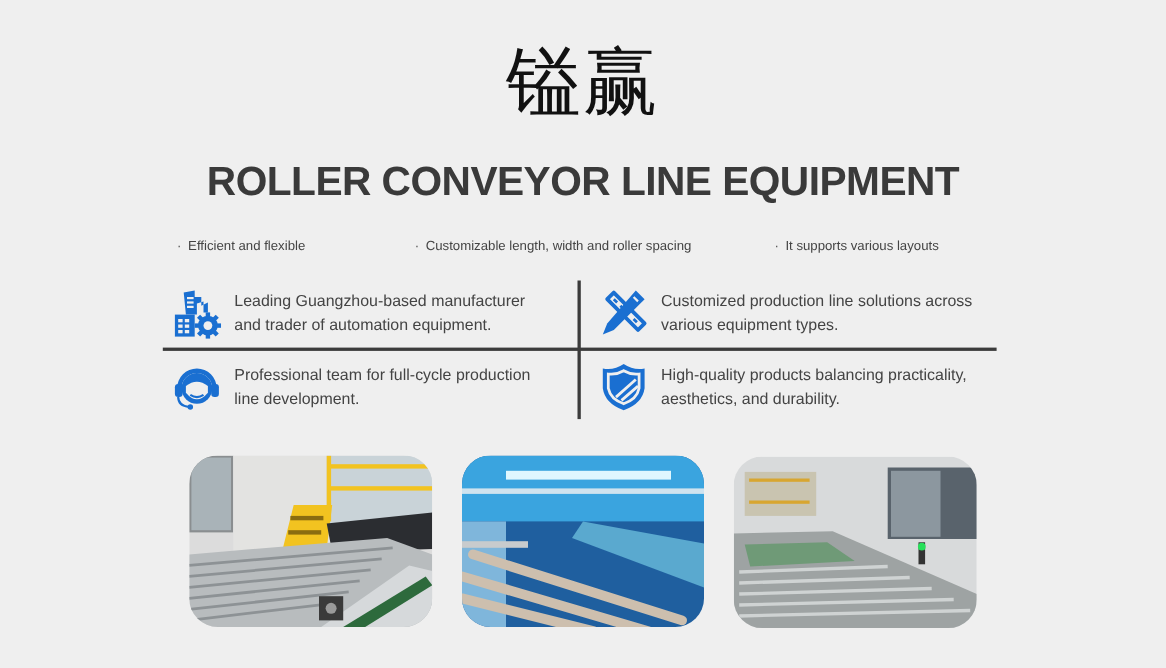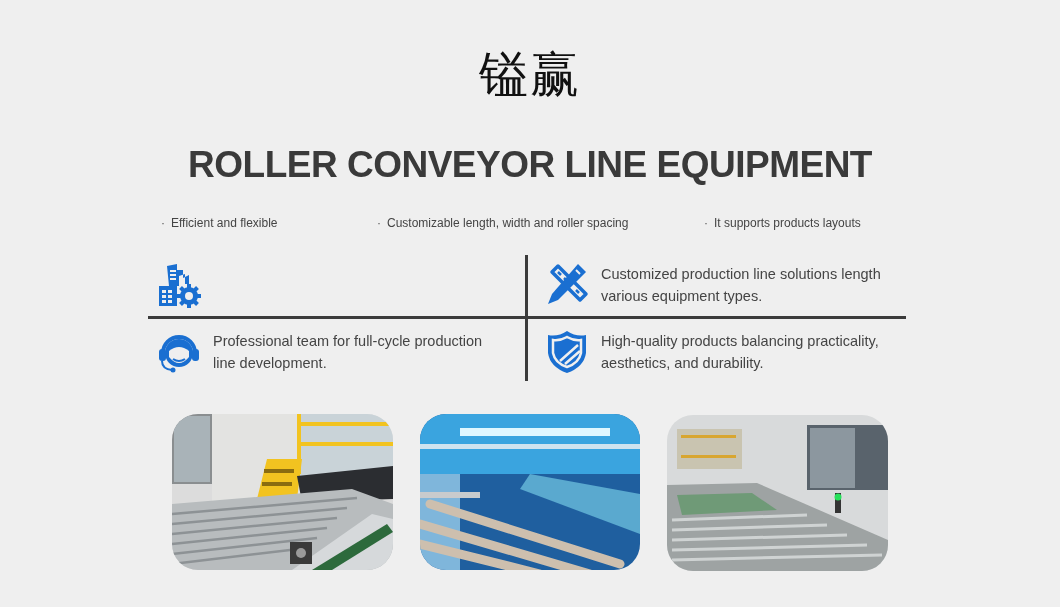--- a/index.html
+++ b/index.html
@@ -14,7 +14,7 @@
       position: absolute; left: 0; width: 1060px; top: 32px;
       text-align: center;
       font-family: "DejaVu Serif", "Liberation Serif", serif;
-      font-size: 49px; line-height: 86px; color: #111; letter-spacing: 2px;
+      font-size: 68px; line-height: 86px; color: #111; letter-spacing: 2px;
     }
     .en-title {
       position: absolute; left: 0; width: 1060px; top: 138px;

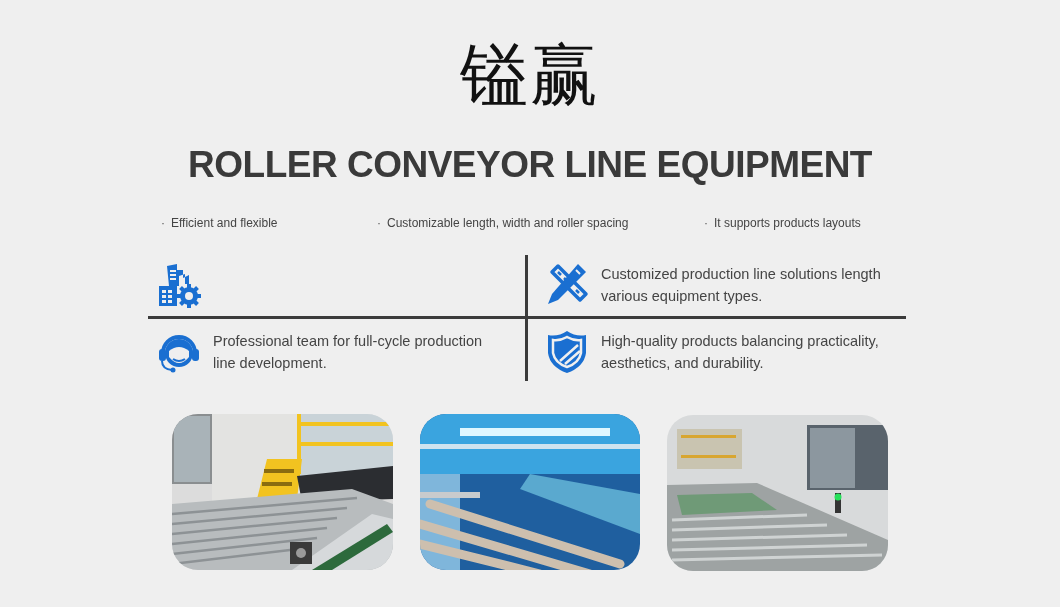--- a/index.html
+++ b/index.html
@@ -65,7 +65,7 @@
 <div class="features">
   <div class="feature f0"><span class="dot">·</span><span>Efficient and flexible</span></div>
   <div class="feature f1"><span class="dot">·</span><span>Customizable length, width and roller spacing</span></div>
-  <div class="feature f2"><span class="dot">·</span><span>It supports products layouts</span></div>
+  <div class="feature f2"><span class="dot">·</span><span>It supports various layouts</span></div>
 </div>
 
 <div class="grid">

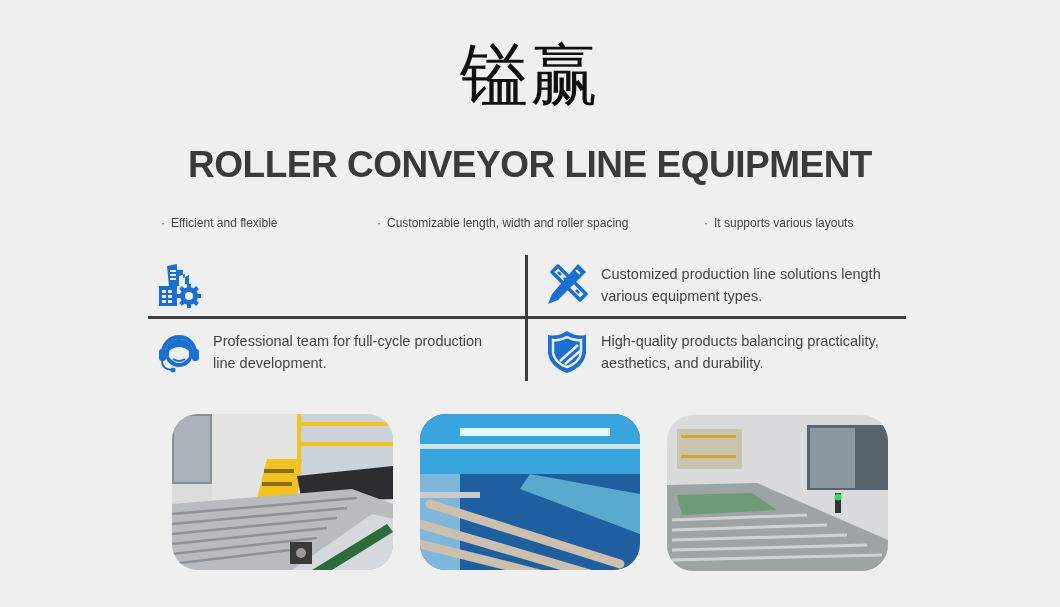--- a/index.html
+++ b/index.html
@@ -96,6 +96,10 @@
         </g>
       </svg>
     </span>
+    <div class="text">
+      <div>Leading Guangzhou-based manufacturer</div>
+      <div>and trader of automation equipment.</div>
+    </div>
   </div>
 
   <div class="cell c1">

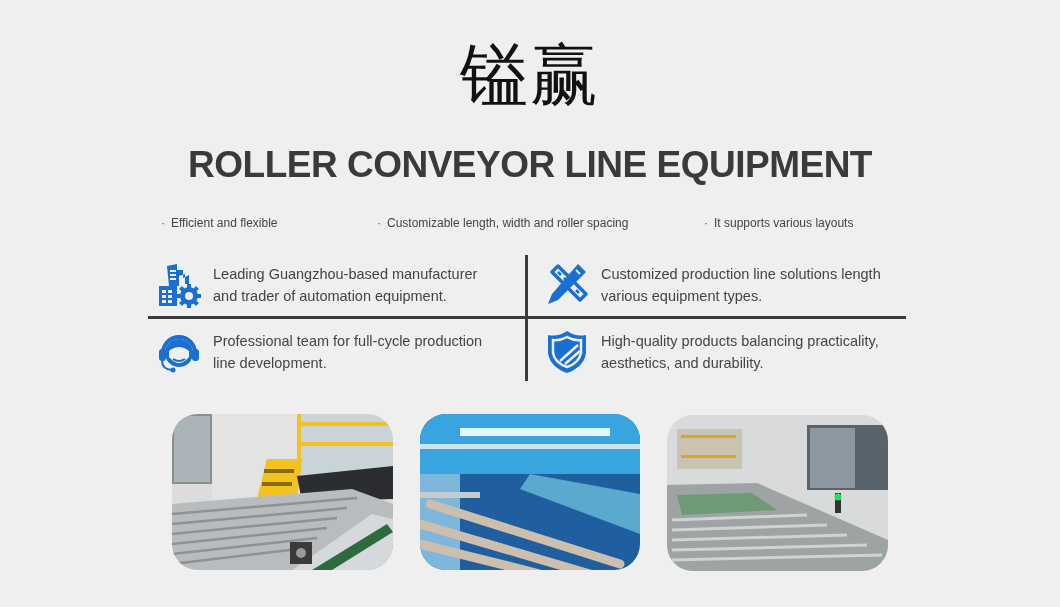--- a/index.html
+++ b/index.html
@@ -114,7 +114,7 @@
       </svg>
     </span>
     <div class="text">
-      <div>Customized production line solutions length</div>
+      <div>Customized production line solutions across</div>
       <div>various equipment types.</div>
     </div>
   </div>

